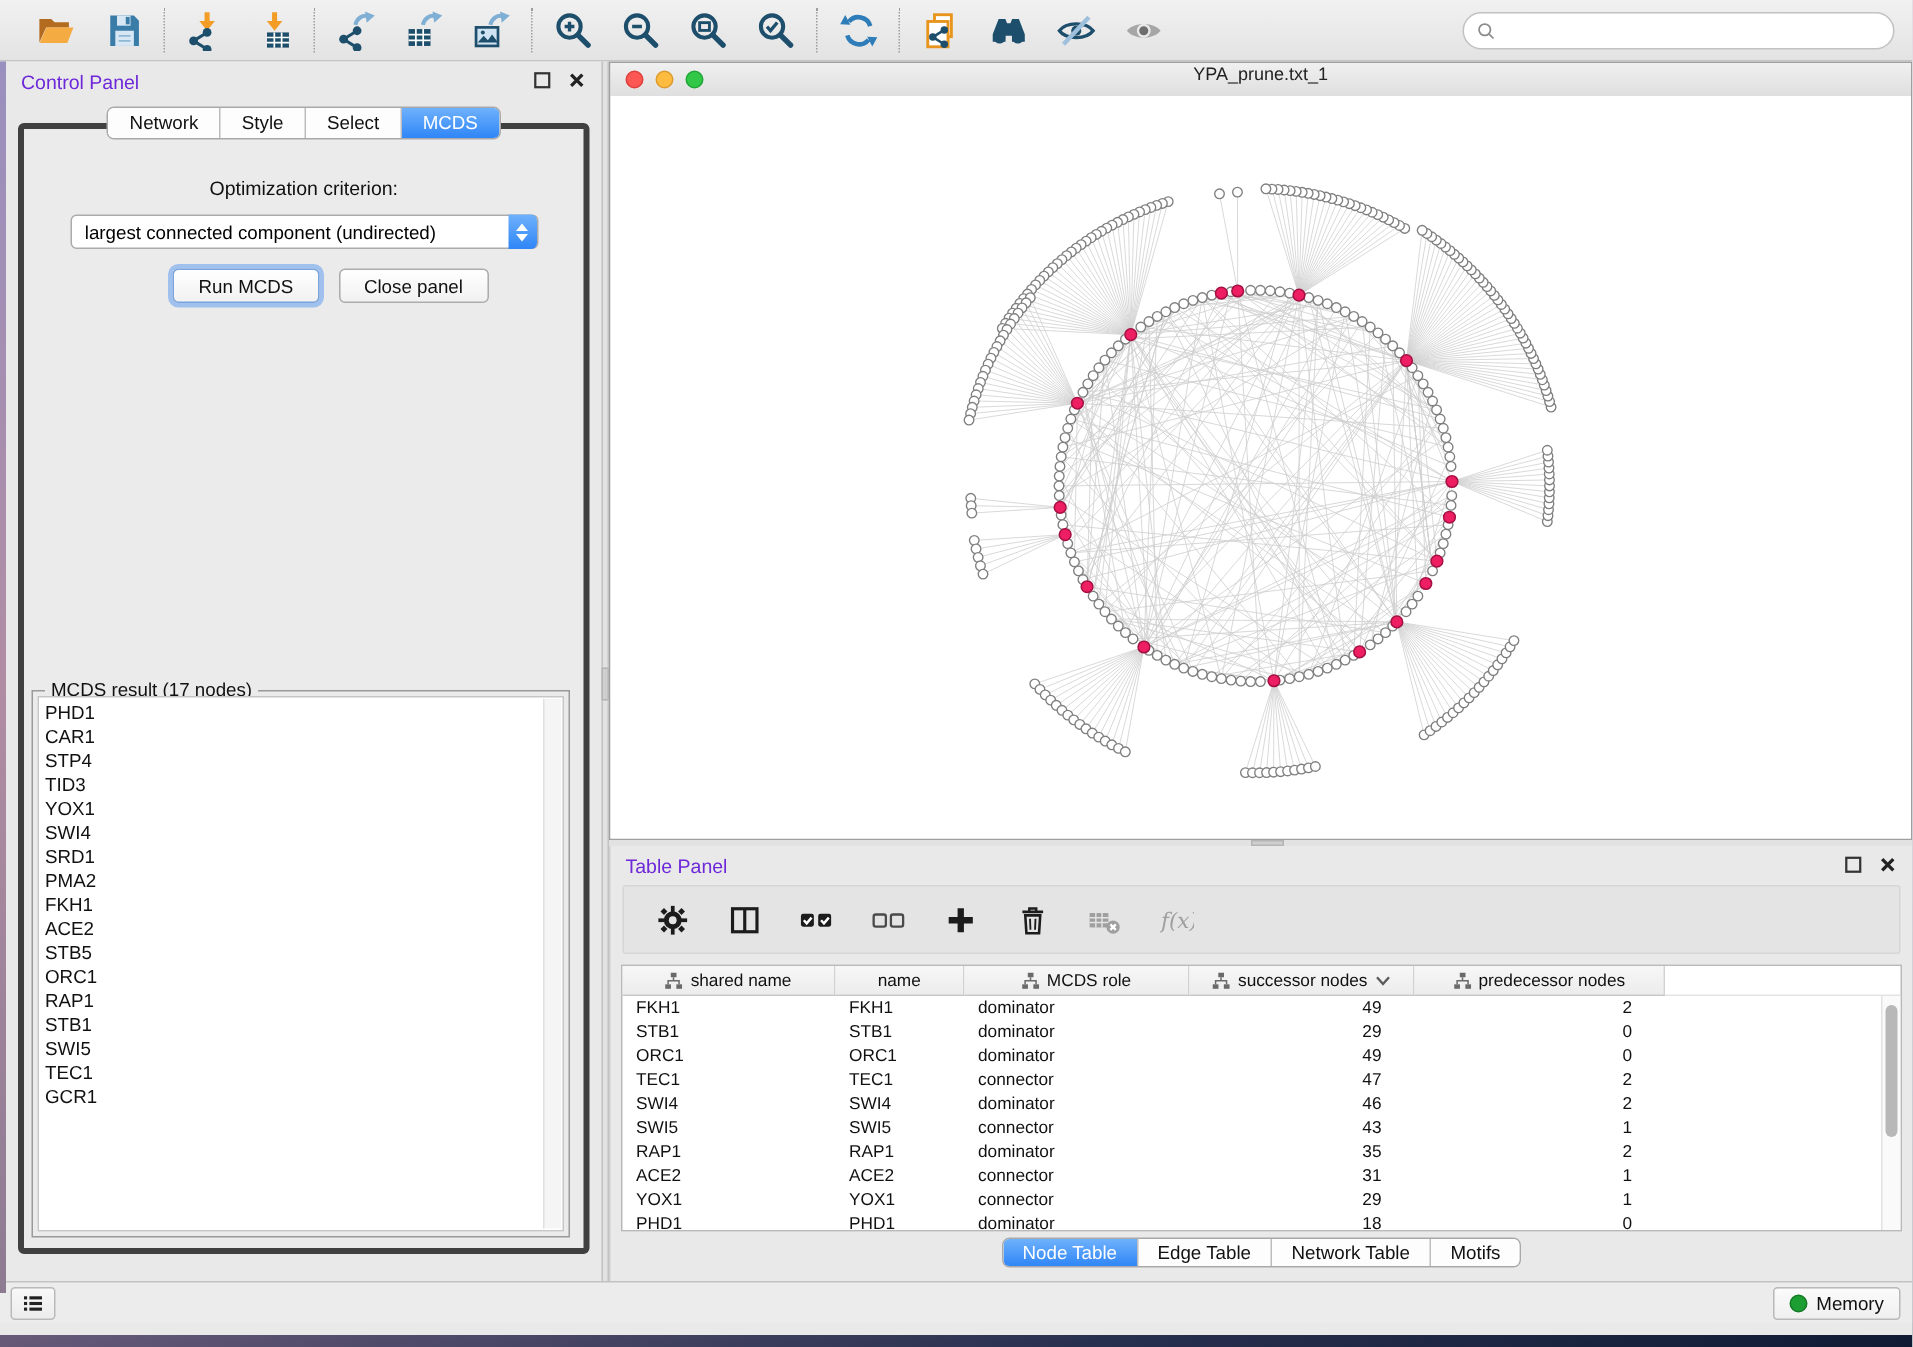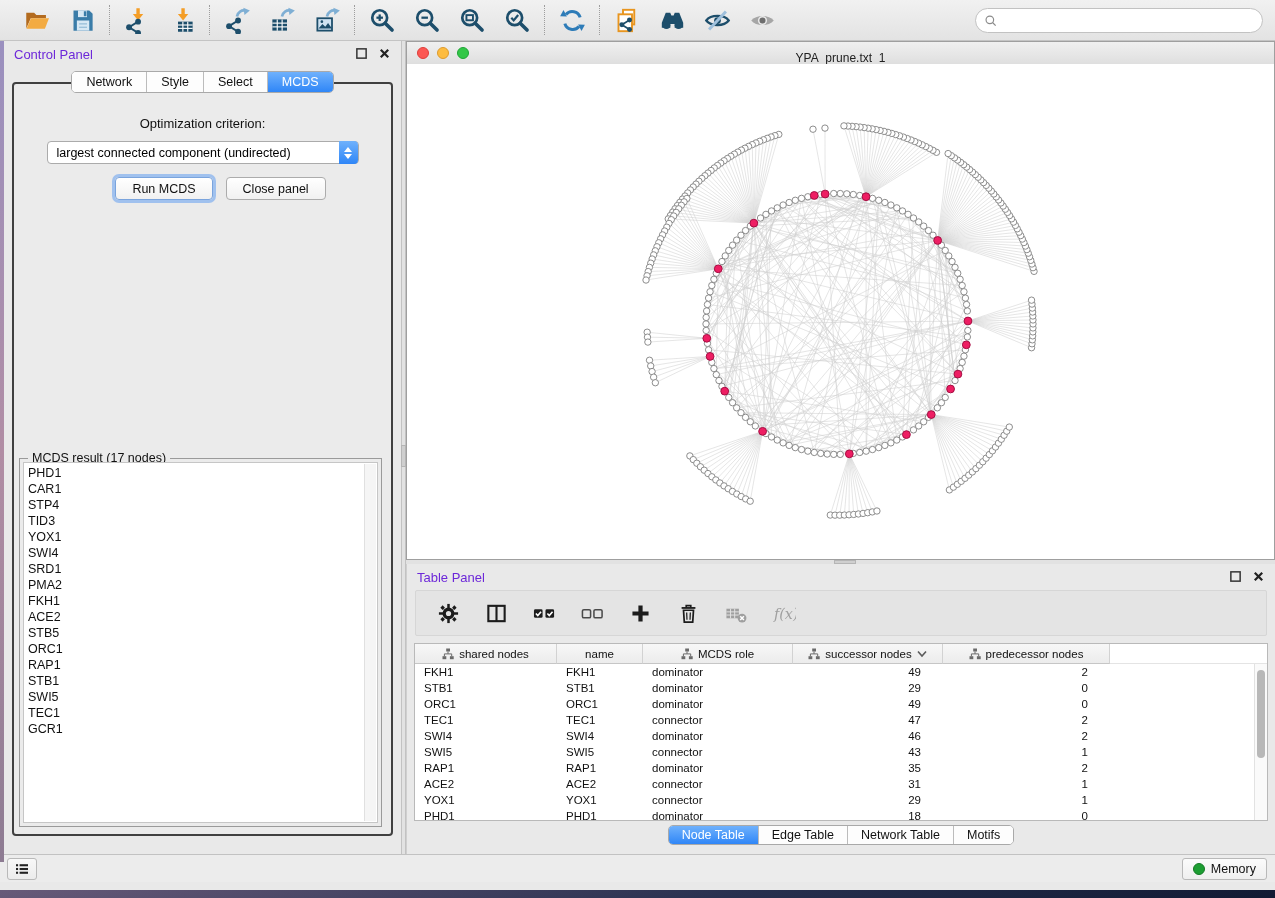--- a/index.html
+++ b/index.html
@@ -63,7 +63,7 @@
   
   .netwin { position:absolute; left:406px; right:0; top:41px; height:519px; background:#fff; border:1px solid #9f9f9f; }
   .nettitle { position:relative; height:24px; background:linear-gradient(#f0f0f0,#dedede); border-bottom:1px solid #bdbdbd;
-              display:flex; align-items:flex-end; justify-content:center; font-size:12px; color:#222; }
+              display:flex; align-items:flex-start; justify-content:center; font-size:12px; color:#222; }
   .lights { position:absolute; left:10px; top:5px; display:flex; gap:8px; }
   .light { width:12px; height:12px; border-radius:50%; }
   .light.red { background:#fc5753; border:1px solid #df3e3a; }

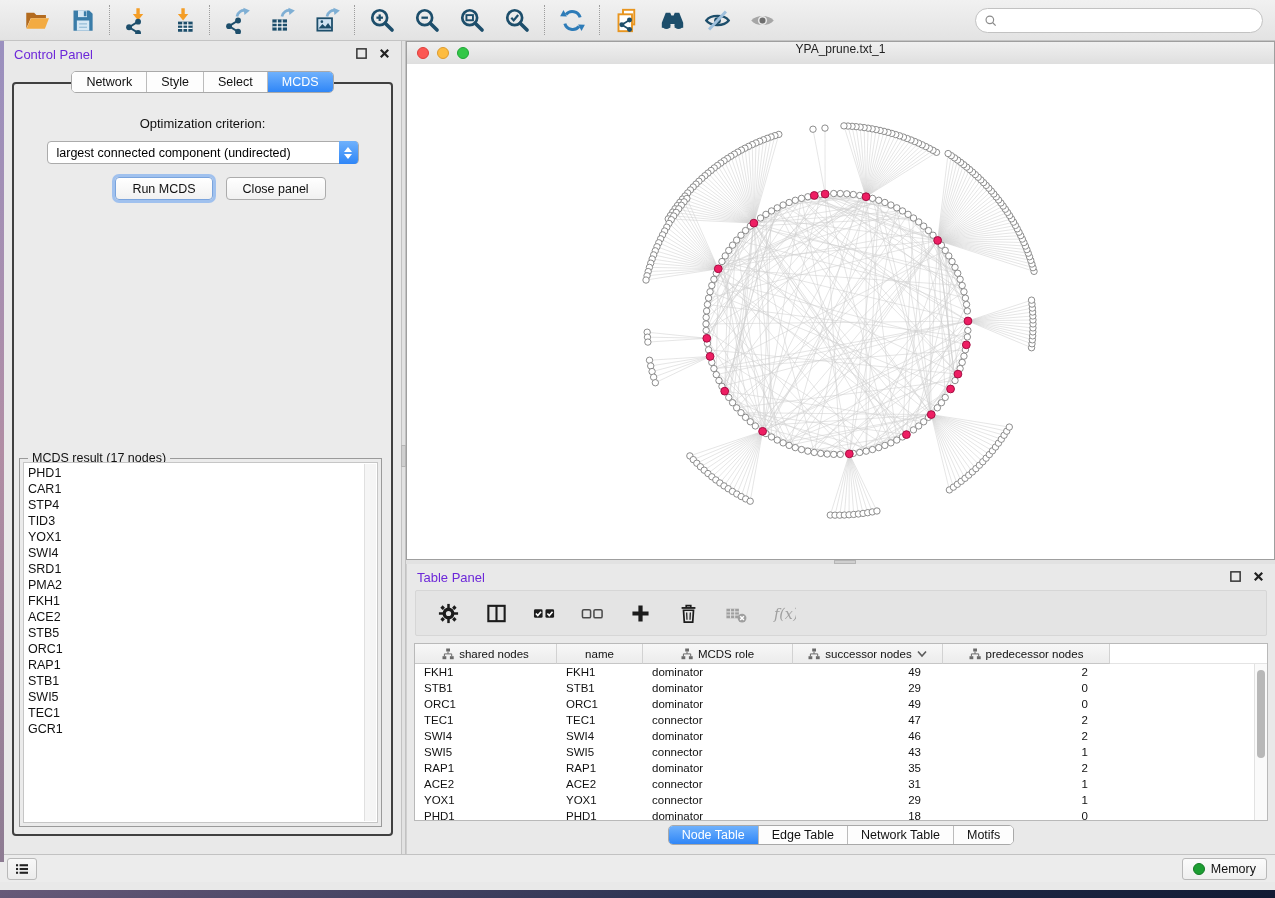--- a/index.html
+++ b/index.html
@@ -33,7 +33,7 @@
   .seg .tab:first-child { border-left:none; }
   .seg .tab.active { background:linear-gradient(#6fb1fc,#2f86f7); color:#fff; }
   .tabpage { position:absolute; left:8px; right:8px; top:41px; bottom:18px;
-             border:2px solid #404040; border-radius:4px; background:#ebebeb; }
+             border:4px solid #404040; border-radius:4px; background:#ebebeb; }
   .optlabel { text-align:center; font-size:13px; margin-top:32px; color:#111; }
   .selectrow { display:flex; justify-content:center; margin-top:10px; }
   .select { position:relative; width:312px; height:23px; background:#fff; border:1px solid #ababab; border-radius:4px;

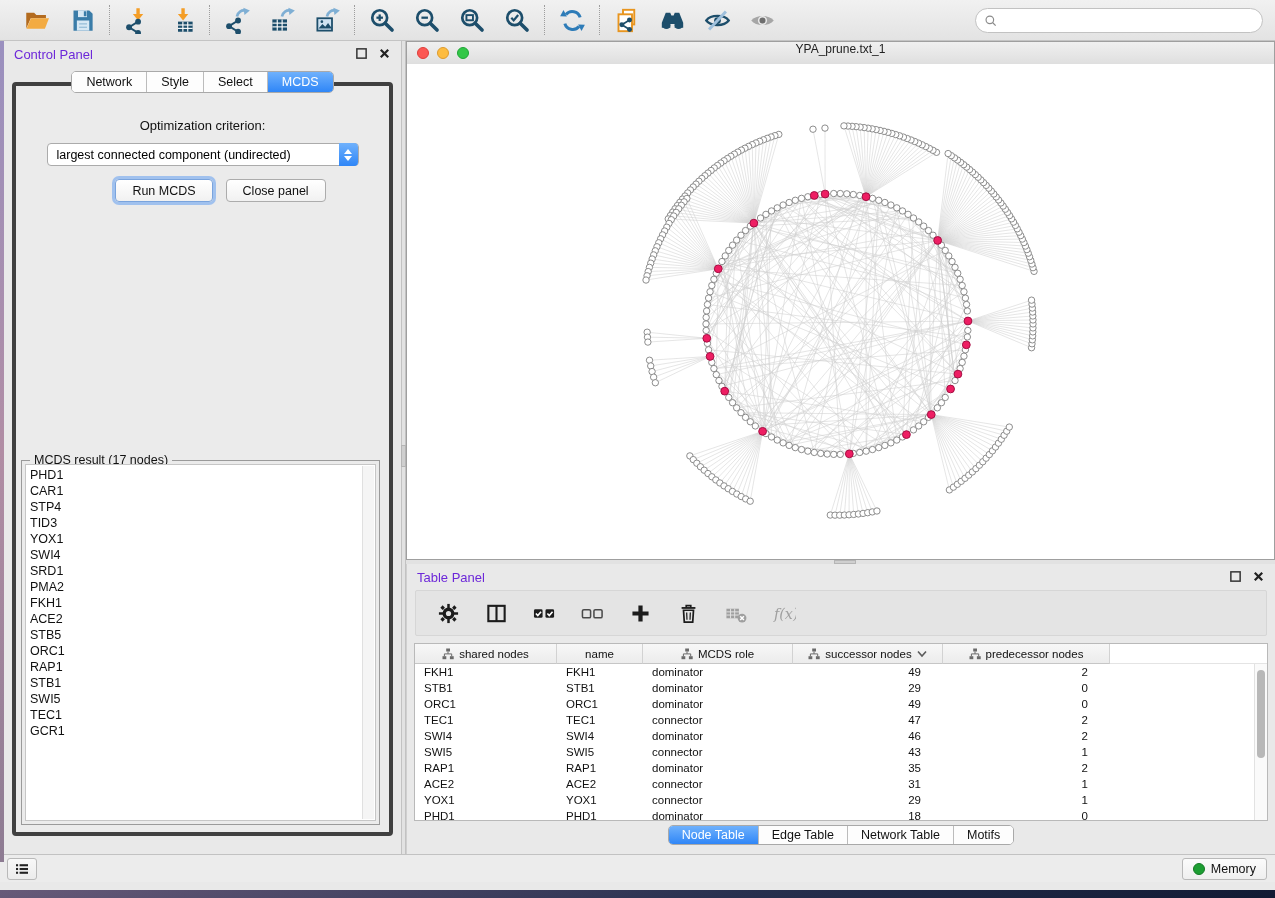--- a/index.html
+++ b/index.html
@@ -1219,7 +1219,7 @@
                 </g>
                 <path d="M6 3.5v2.4M2.4 8.2V5.9h7.3v2.3" fill="none" stroke="#6a6a6a" stroke-width="1"></path>
               </svg>
-              <span>shared nodes</span>
+              <span>shared name</span>
             </div>
             <div class="hcell">
               <span>name</span>

